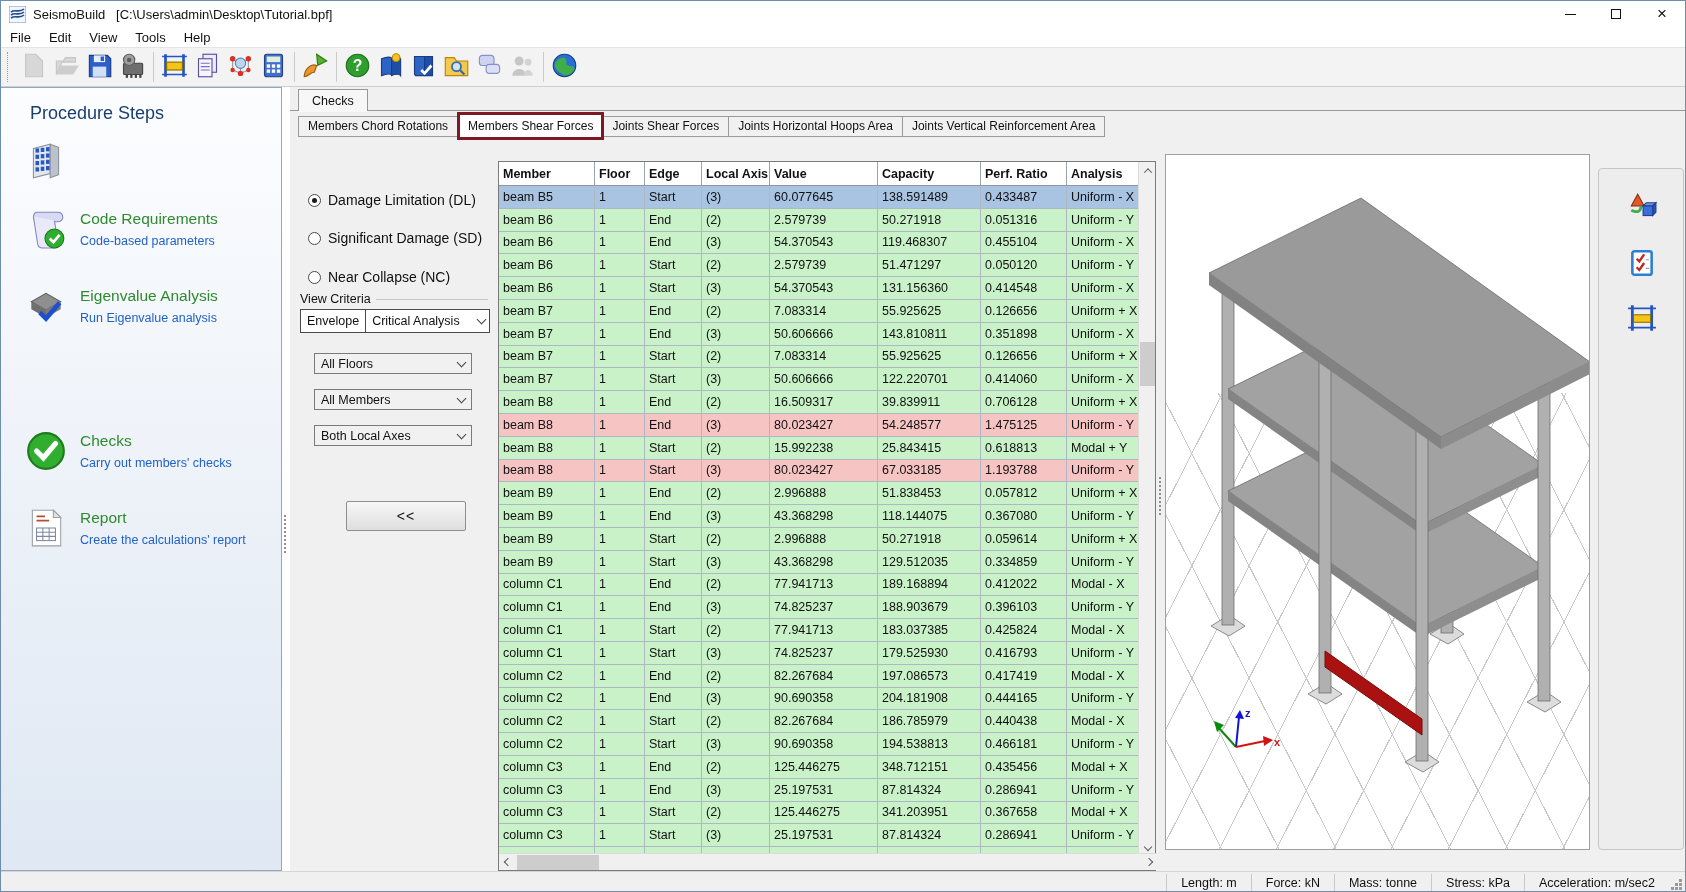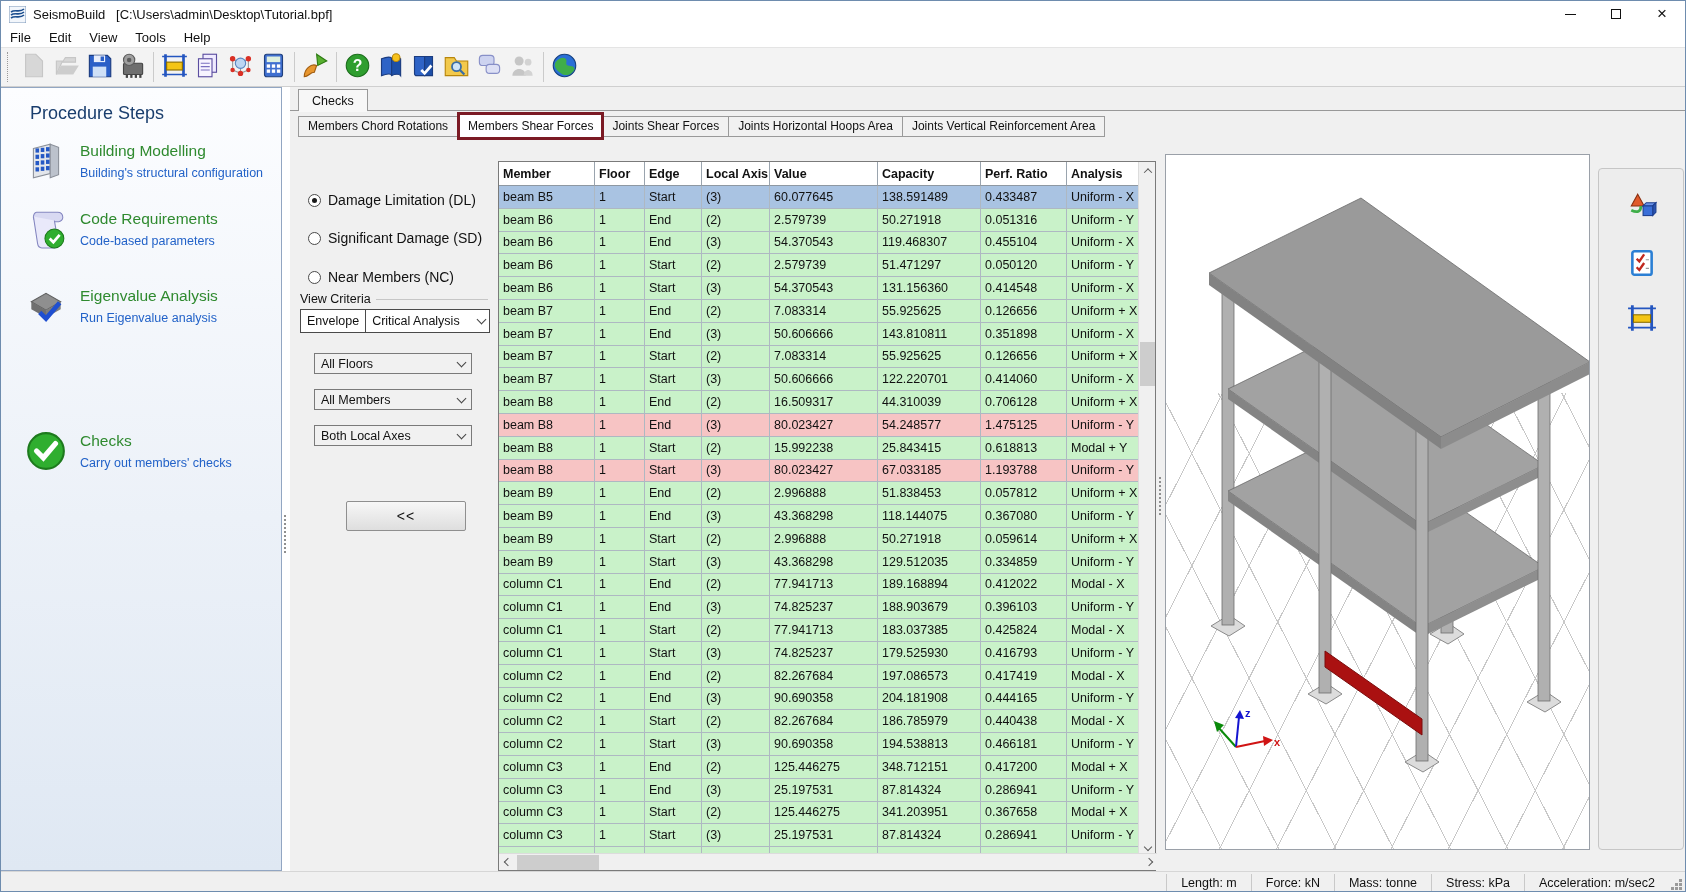--- a/index.html
+++ b/index.html
@@ -277,10 +277,6 @@
             <rect x="20" y="24.8" width="3.4" height="4"></rect>
           </g>
         </svg></span>
-     <span>
-        <div class="step-title" style="color:#2f8a2f">Building Modelling</div>
-     <div class="step-sub" style="color:#2262c8">Building's structural configuration</div>
-      </span>
    </div>
     <div class="step" style="top:120px">
      <span class="step-icon"><svg viewBox="0 0 40 40">

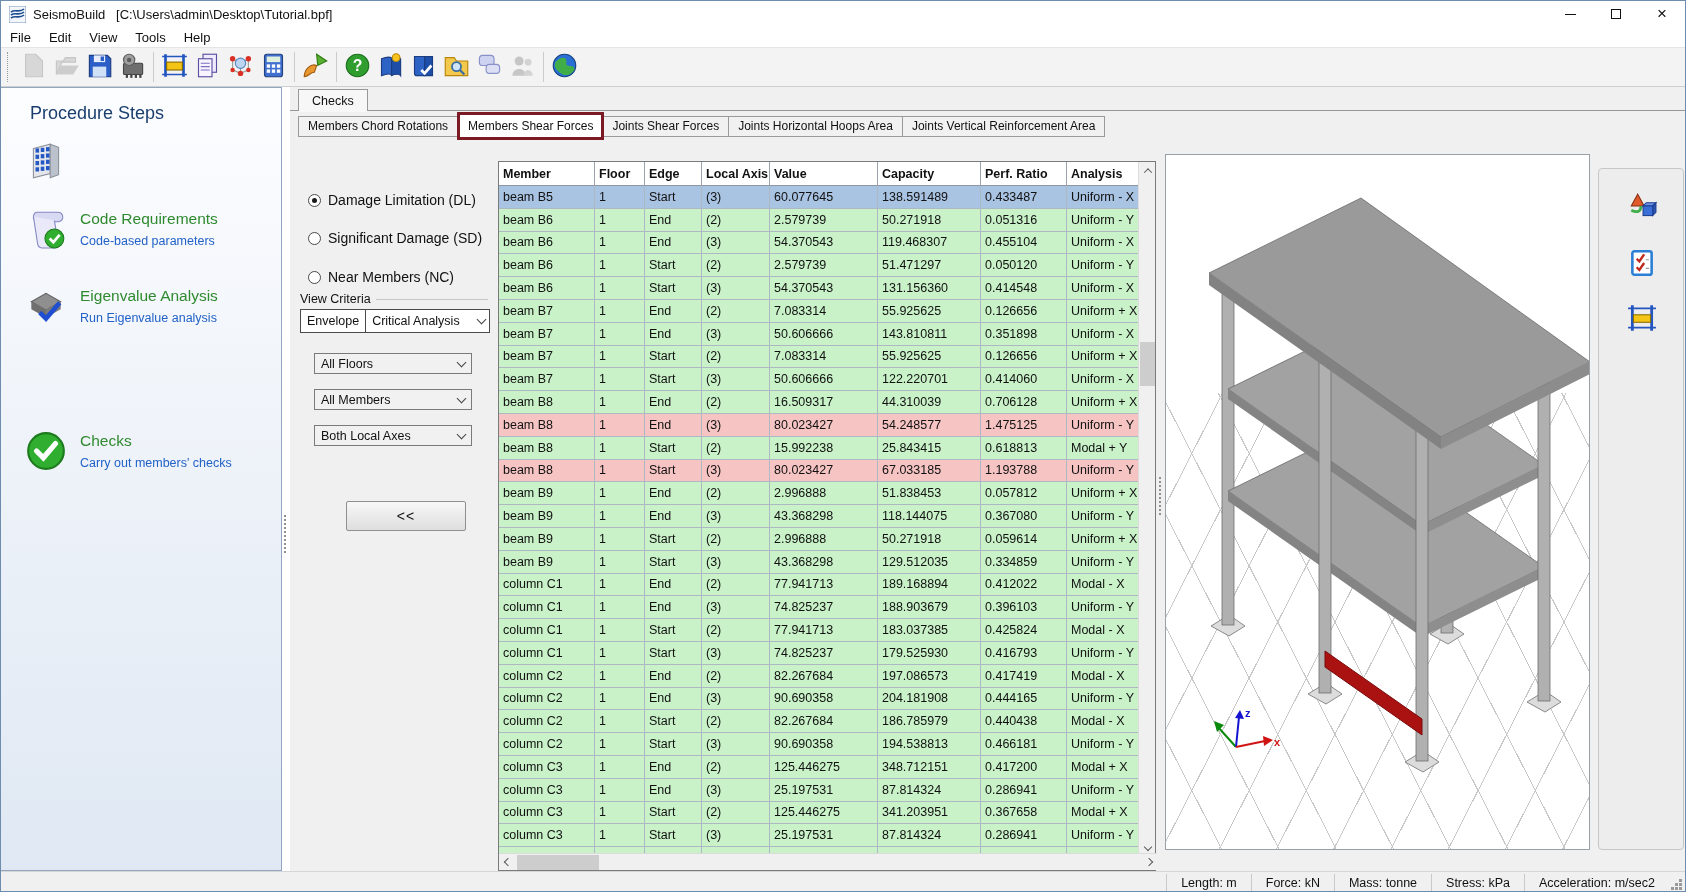--- a/index.html
+++ b/index.html
@@ -337,7 +337,7 @@
       </span>
       <span class="radio-row" style="left:18px;top:182px">
      <span class="radio"></span>
-     <span>Near Members (NC)</span>
+     <span>Near Collapse (NC)</span>
       </span>
     </div>
   <div id="vc-label">View Criteria</div>

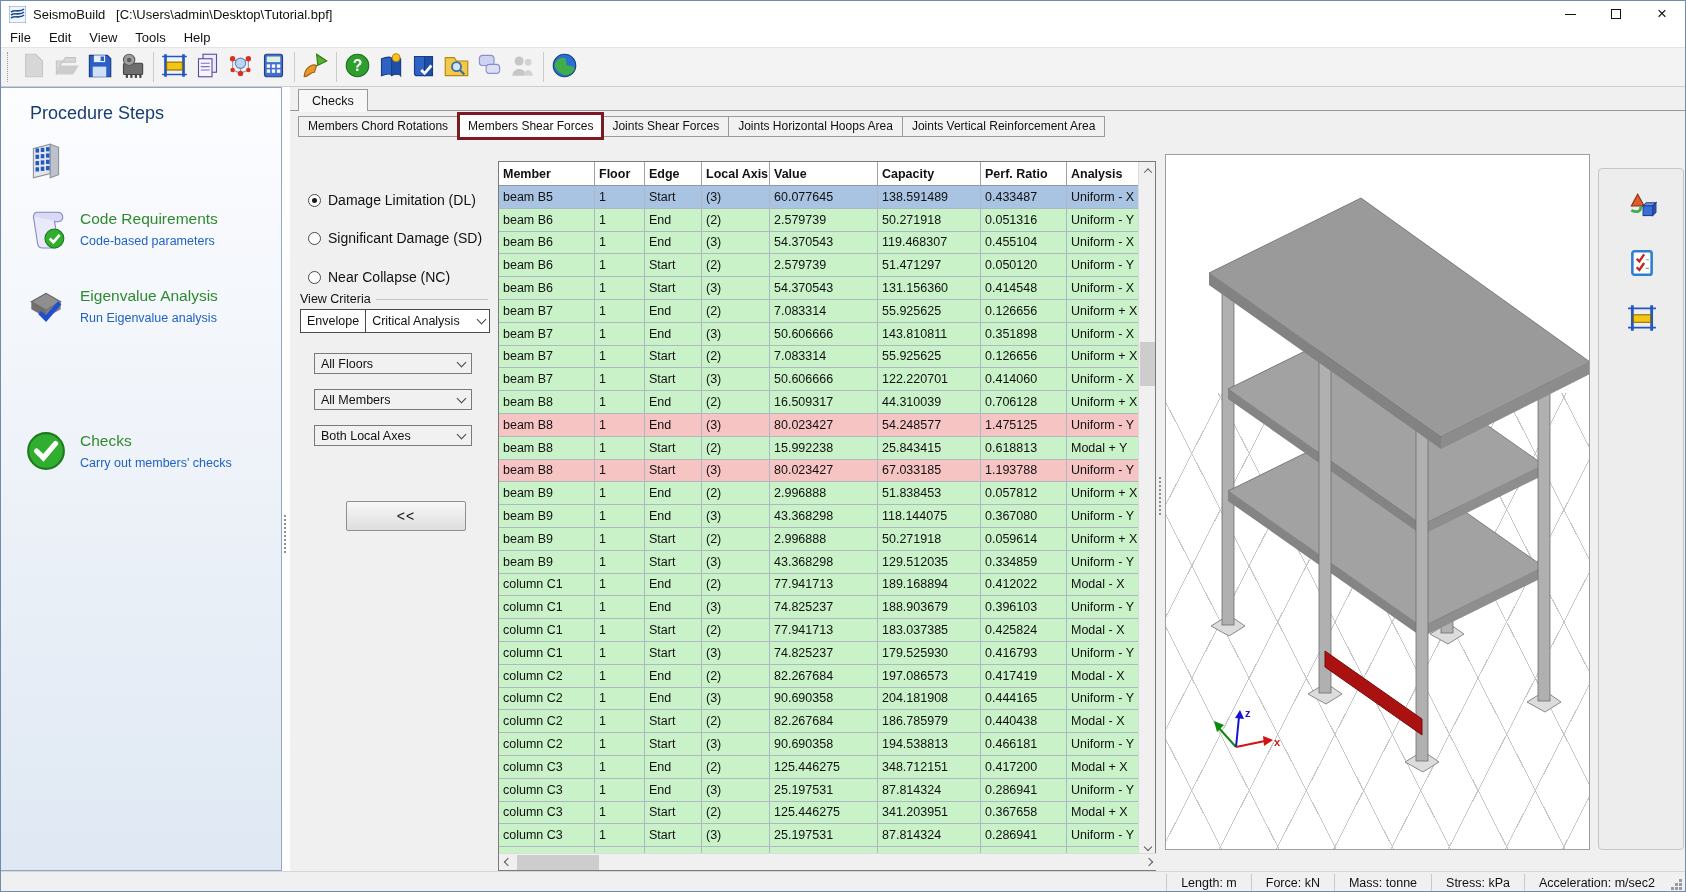--- a/index.html
+++ b/index.html
@@ -473,7 +473,7 @@
           <span class="tcell" style="width:57px">End</span>
           <span class="tcell" style="width:68px">(2)</span>
           <span class="tcell" style="width:108px">16.509317</span>
-          <span class="tcell" style="width:103px">44.310039</span>
+          <span class="tcell" style="width:103px">39.839911</span>
           <span class="tcell" style="width:86px">0.706128</span>
           <span class="tcell" style="width:73px">Uniform + X</span>
         </div>

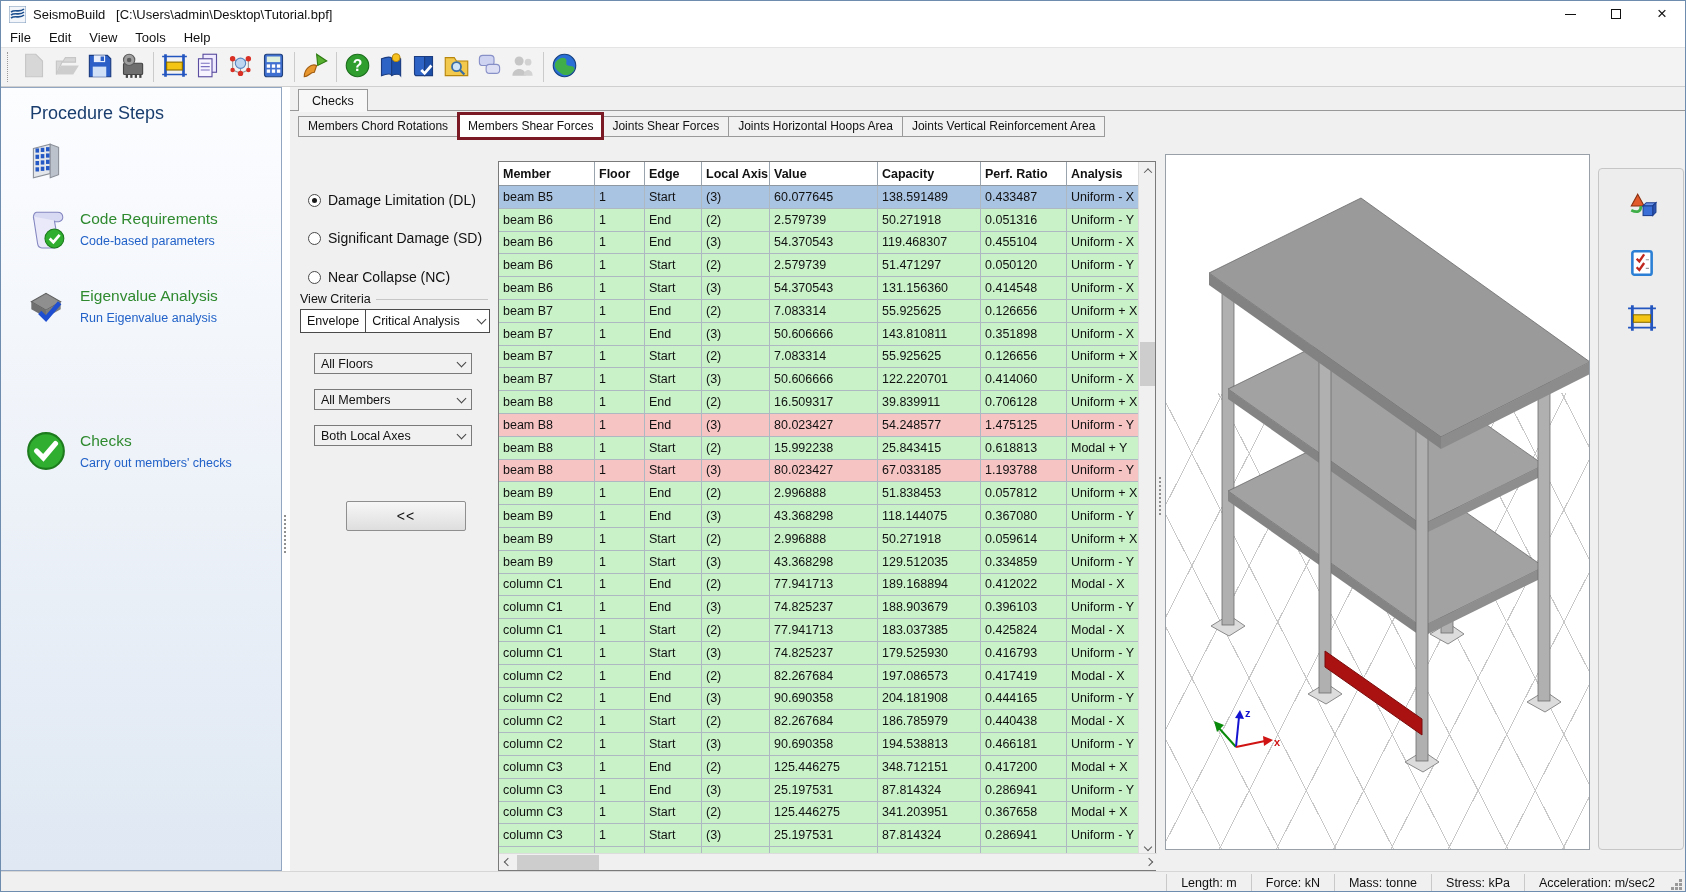--- a/index.html
+++ b/index.html
@@ -310,6 +310,19 @@
      <span>
         <div class="step-title" style="color:#2f8a2f">Checks</div>
      <div class="step-sub" style="color:#2262c8">Carry out members' checks</div>
+      </span>
+   </div>
+    <div class="step" style="top:419px">
+     <span class="step-icon"><svg viewBox="0 0 40 40">
+          <path d="M7 3h20l7 7v27H7z" fill="#fff" stroke="#9aa0a8"></path>
+          <path d="M27 3l7 7h-7z" fill="#dfe3e8" stroke="#9aa0a8"></path>
+          <path d="M11 9h8M11 13h12" stroke="#b05030" stroke-width="1.6"></path>
+          <rect x="11" y="20" width="18" height="12" fill="none" stroke="#7d8aa0"></rect>
+          <path d="M11 24h18M11 28h18M17 20v12M23 20v12" stroke="#7d8aa0"></path>
+        </svg></span>
+     <span>
+        <div class="step-title" style="color:#2f8a2f">Report</div>
+     <div class="step-sub" style="color:#2262c8">Create the calculations' report</div>
       </span>
    </div>
   </div>

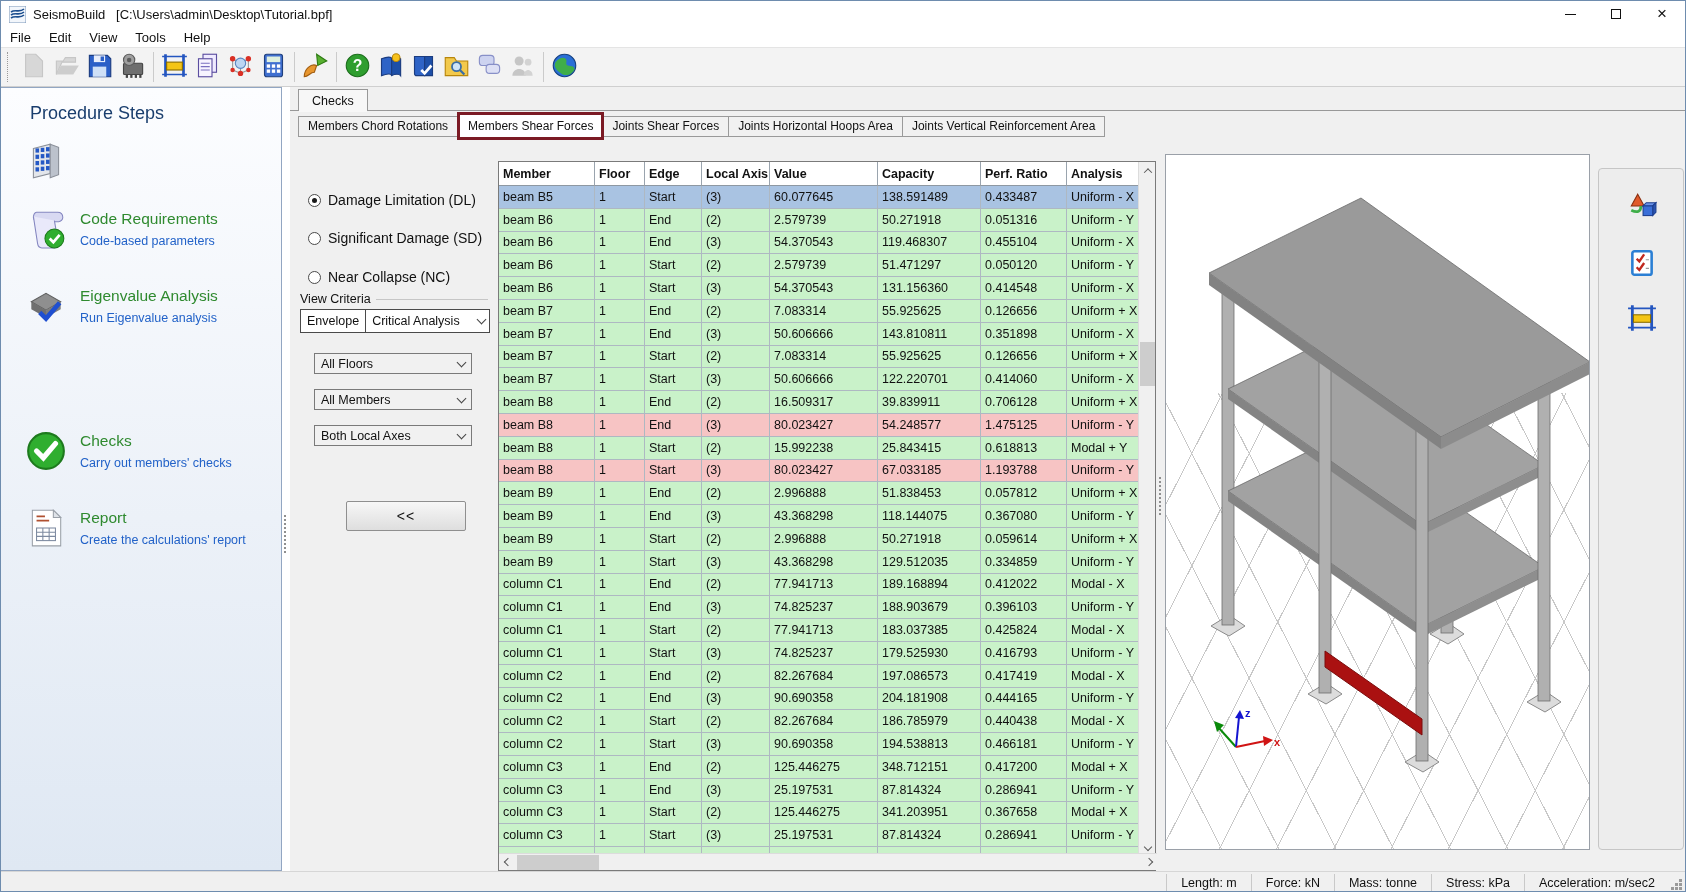--- a/index.html
+++ b/index.html
@@ -647,7 +647,7 @@
           <span class="tcell" style="width:68px">(2)</span>
           <span class="tcell" style="width:108px">125.446275</span>
           <span class="tcell" style="width:103px">348.712151</span>
-          <span class="tcell" style="width:86px">0.417200</span>
+          <span class="tcell" style="width:86px">0.435456</span>
           <span class="tcell" style="width:73px">Modal + X</span>
         </div>
         <div class="trow ok">

